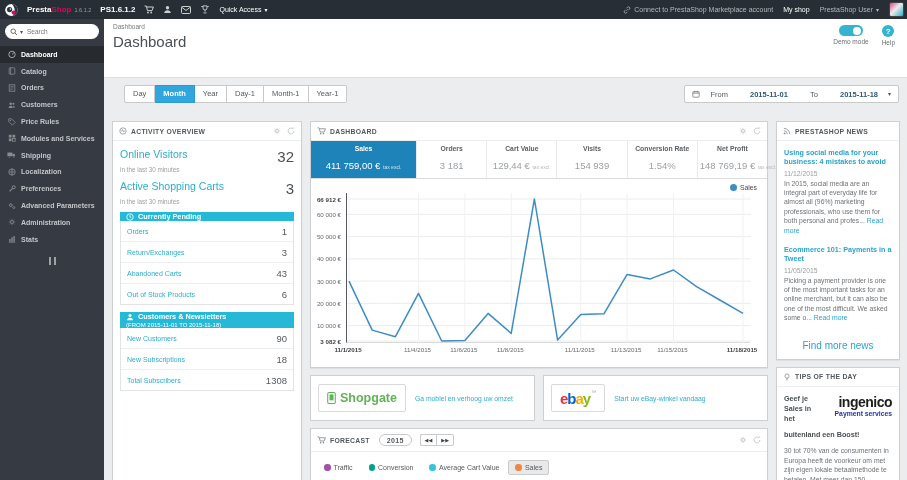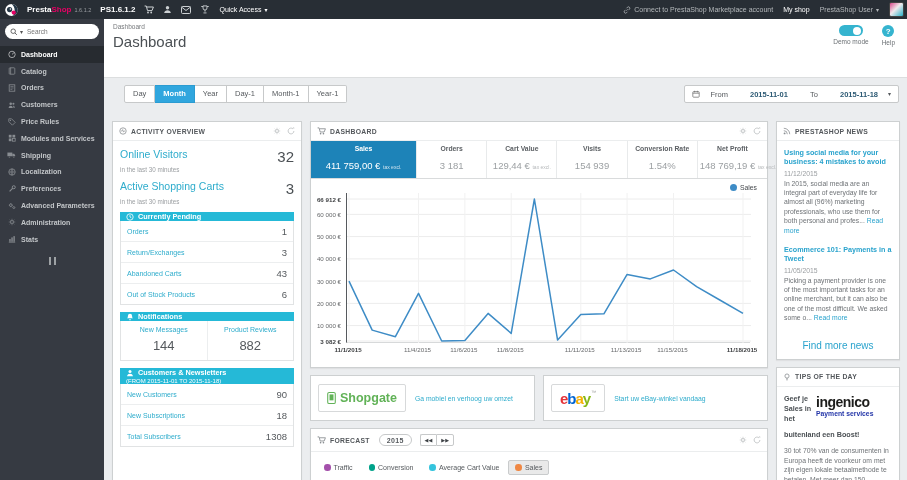--- a/index.html
+++ b/index.html
@@ -463,27 +463,6 @@
             </div>
           </div>
 
-          <div class="sub-panel">
-            <div class="sub-head">
-                <span class="line1">
-              <svg width="8" height="8" viewBox="0 0 10 10">
-                    <path d="M5 1a2.6 2.6 0 0 1 2.6 2.6c0 1.9.7 2.6 1.2 3H1.2c.5-.4 1.2-1.1 1.2-3A2.6 2.6 0 0 1 5 1z" fill="#fff"></path>
-                    <circle cx="5" cy="8.3" r=".9" fill="#fff"></circle>
-                  </svg>
-              <span>Notifications</span>
-                </span>
-            </div>
-            <div class="notif-grid">
-              <div class="ncol">
-                  <div class="lbl">New Messages</div>
-                  <div class="val">144</div>
-                </div>
-              <div class="ncol">
-                  <div class="lbl">Product Reviews</div>
-                  <div class="val">882</div>
-                </div>
-            </div>
-          </div>
 
           <div class="sub-panel">
             <div class="sub-head">

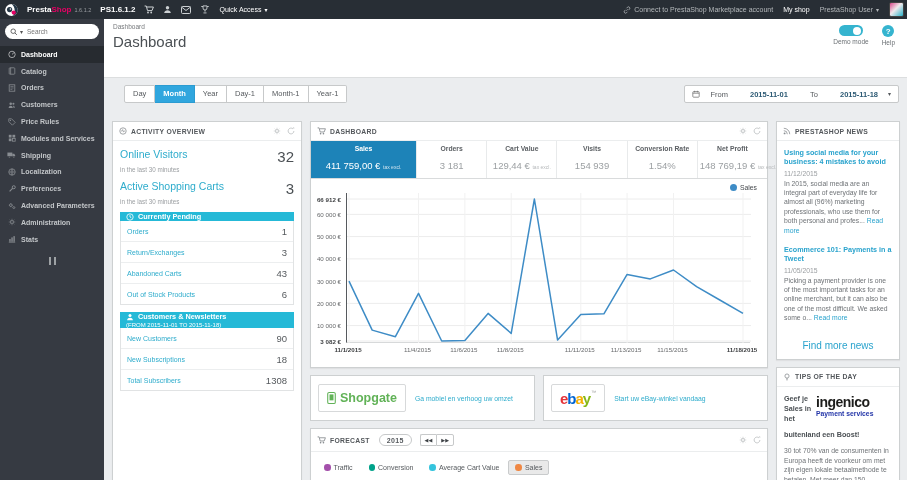--- a/index.html
+++ b/index.html
@@ -157,7 +157,7 @@
   .find-more{text-align:center;color:#29a3cd;font-size:10px;padding:7px 0 6px;cursor:pointer}
   .tips{margin-top:7px;height:145px;overflow:hidden}
   .tips-body{padding:7px 7px;overflow:hidden}
-  .ing{float:right;width:76px;margin:1px 0 13px 4px}
+  .ing{float:right;width:76px;text-align:right;margin:1px 0 13px 4px}
   .ing-name{font-size:14px;font-weight:700;color:#1d1d1b;letter-spacing:-.5px;line-height:1}
   .ing-sub{font-size:6.8px;font-weight:700;color:#2335a8;line-height:1.05;margin-top:1px}
   .tips-heading{font-size:7.2px;font-weight:700;color:#4b5054;line-height:1.4}

